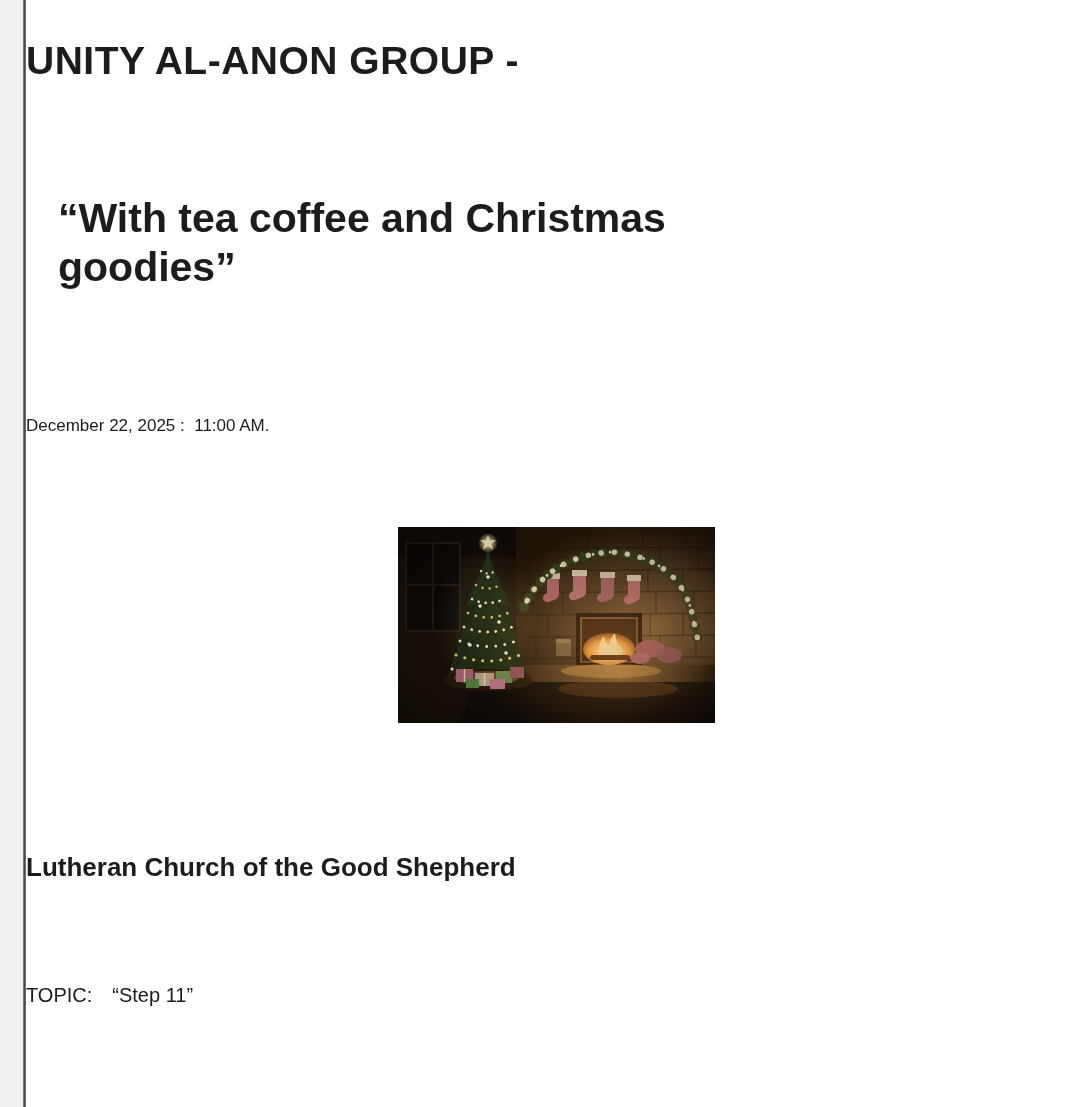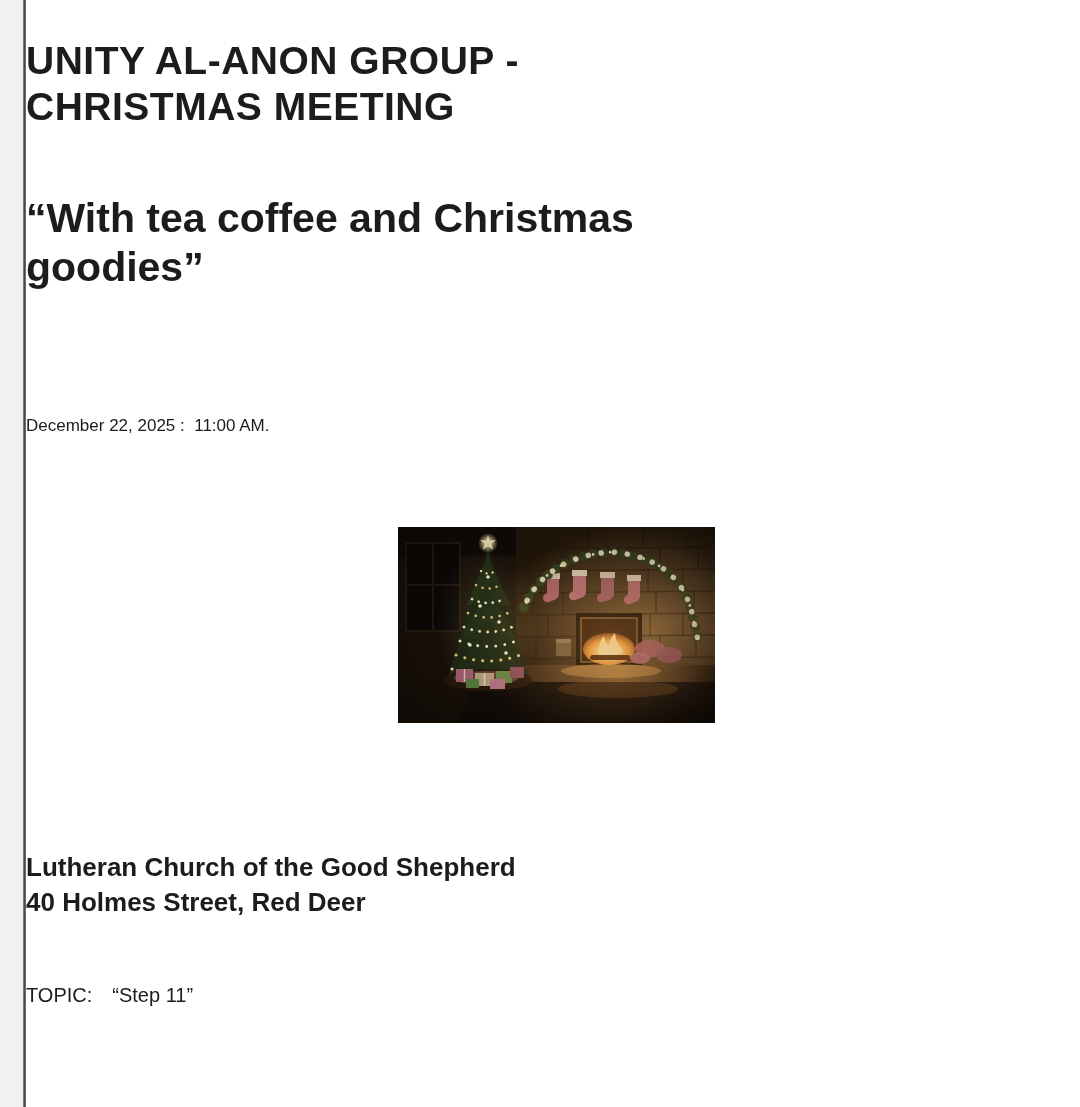--- a/index.html
+++ b/index.html
@@ -61,7 +61,6 @@
 
   <div class="title">
     <div>UNITY AL-ANON GROUP -</div>
-    <div>CHRISTMAS MEETING</div>
   </div>
 
   <div class="subtitle">

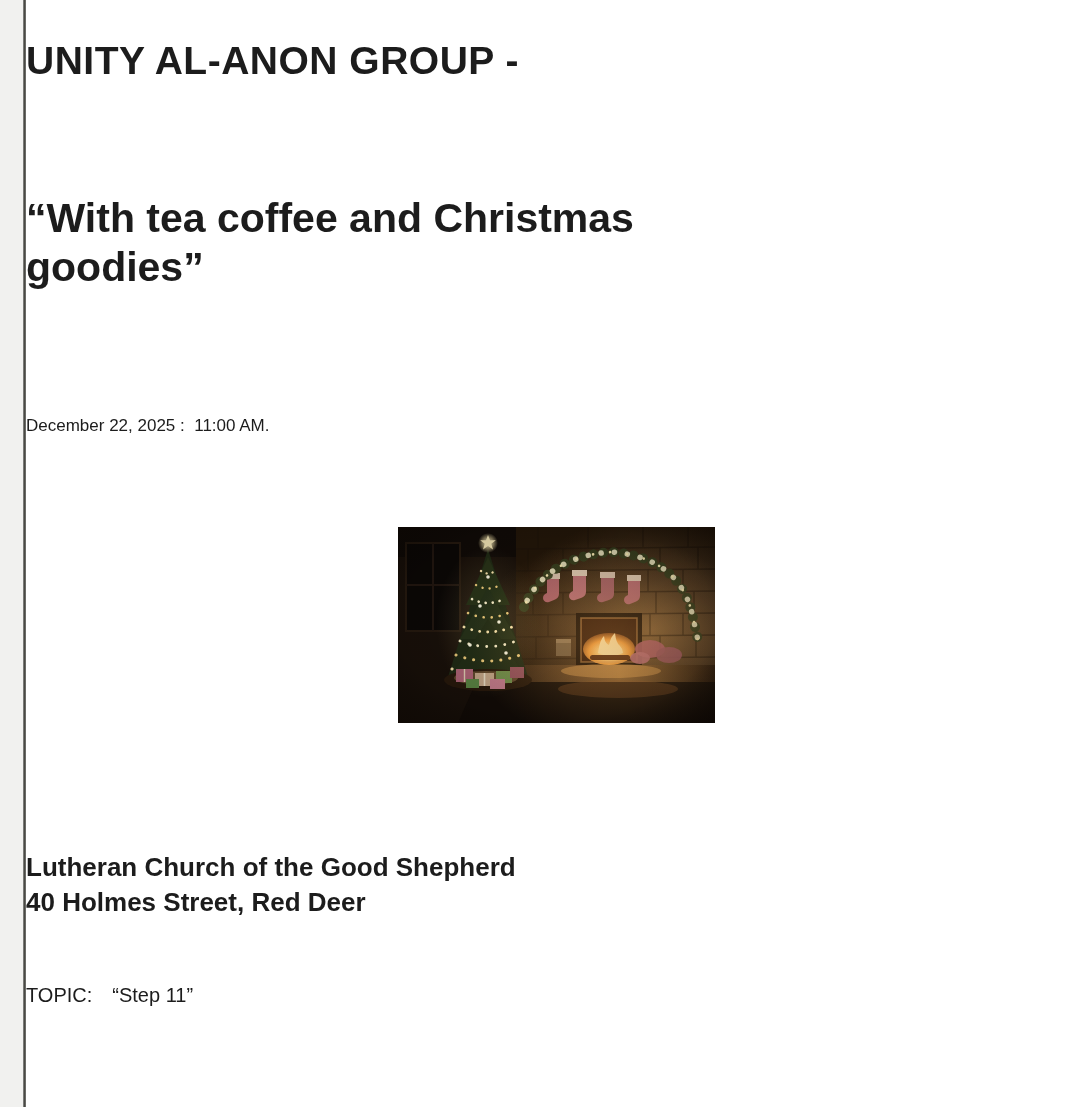--- a/index.html
+++ b/index.html
@@ -30,7 +30,7 @@
   }
   .subtitle {
     position: absolute; top: 194px; left: 0; right: 0;
-    font-size: 41px; font-weight: bold; line-height: 49px;
+    font-size: 41px; font-weight: bold; line-height: 49px; padding-left: 32px;
   }
   .datetime {
     position: absolute; top: 416px; left: 0; right: 0;

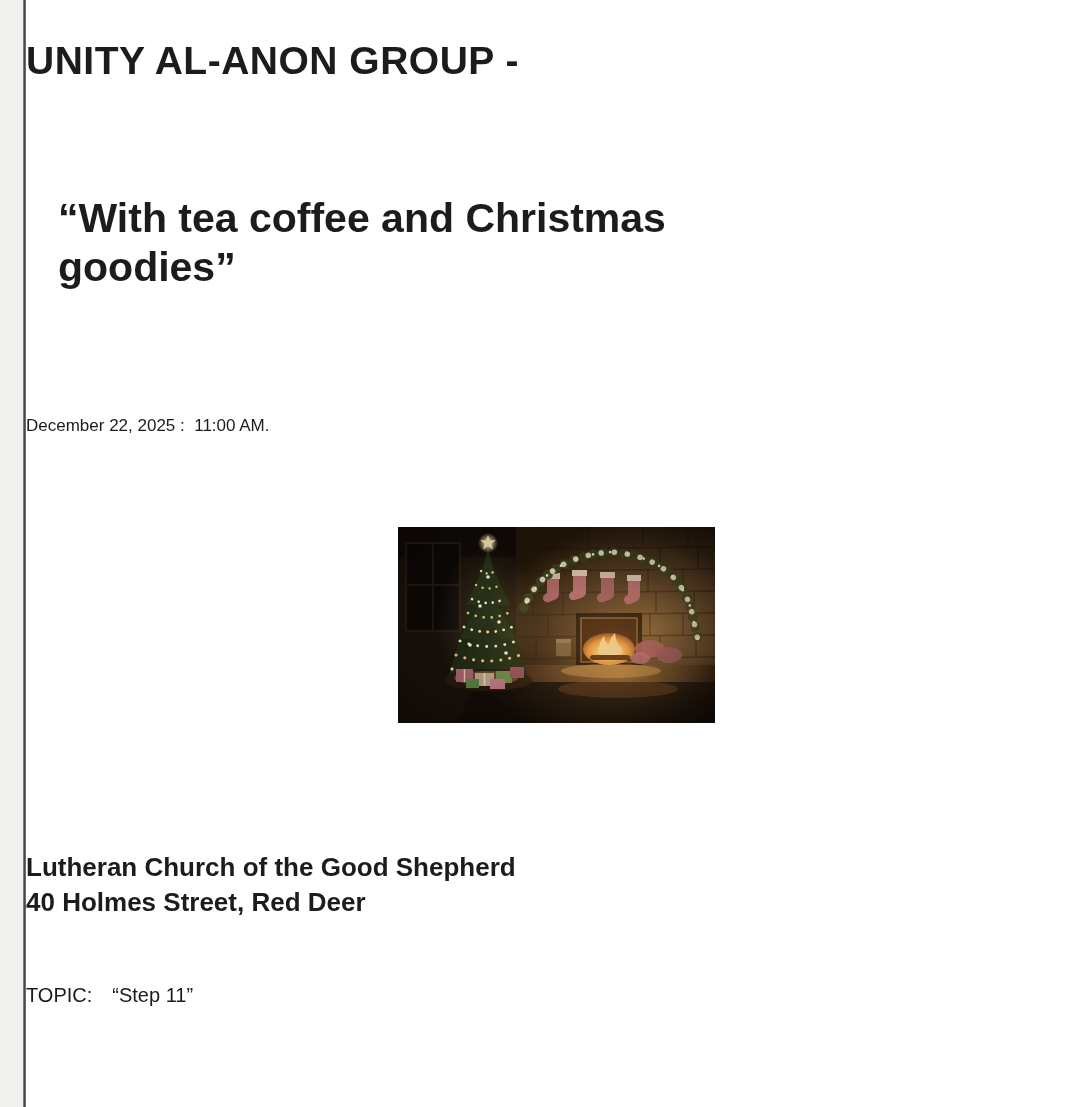--- a/index.html
+++ b/index.html
@@ -248,7 +248,6 @@
 
   <div class="venue">
     <div>Lutheran Church of the Good Shepherd</div>
-    <div>40 Holmes Street, Red Deer</div>
   </div>
 
   <div class="topic">

